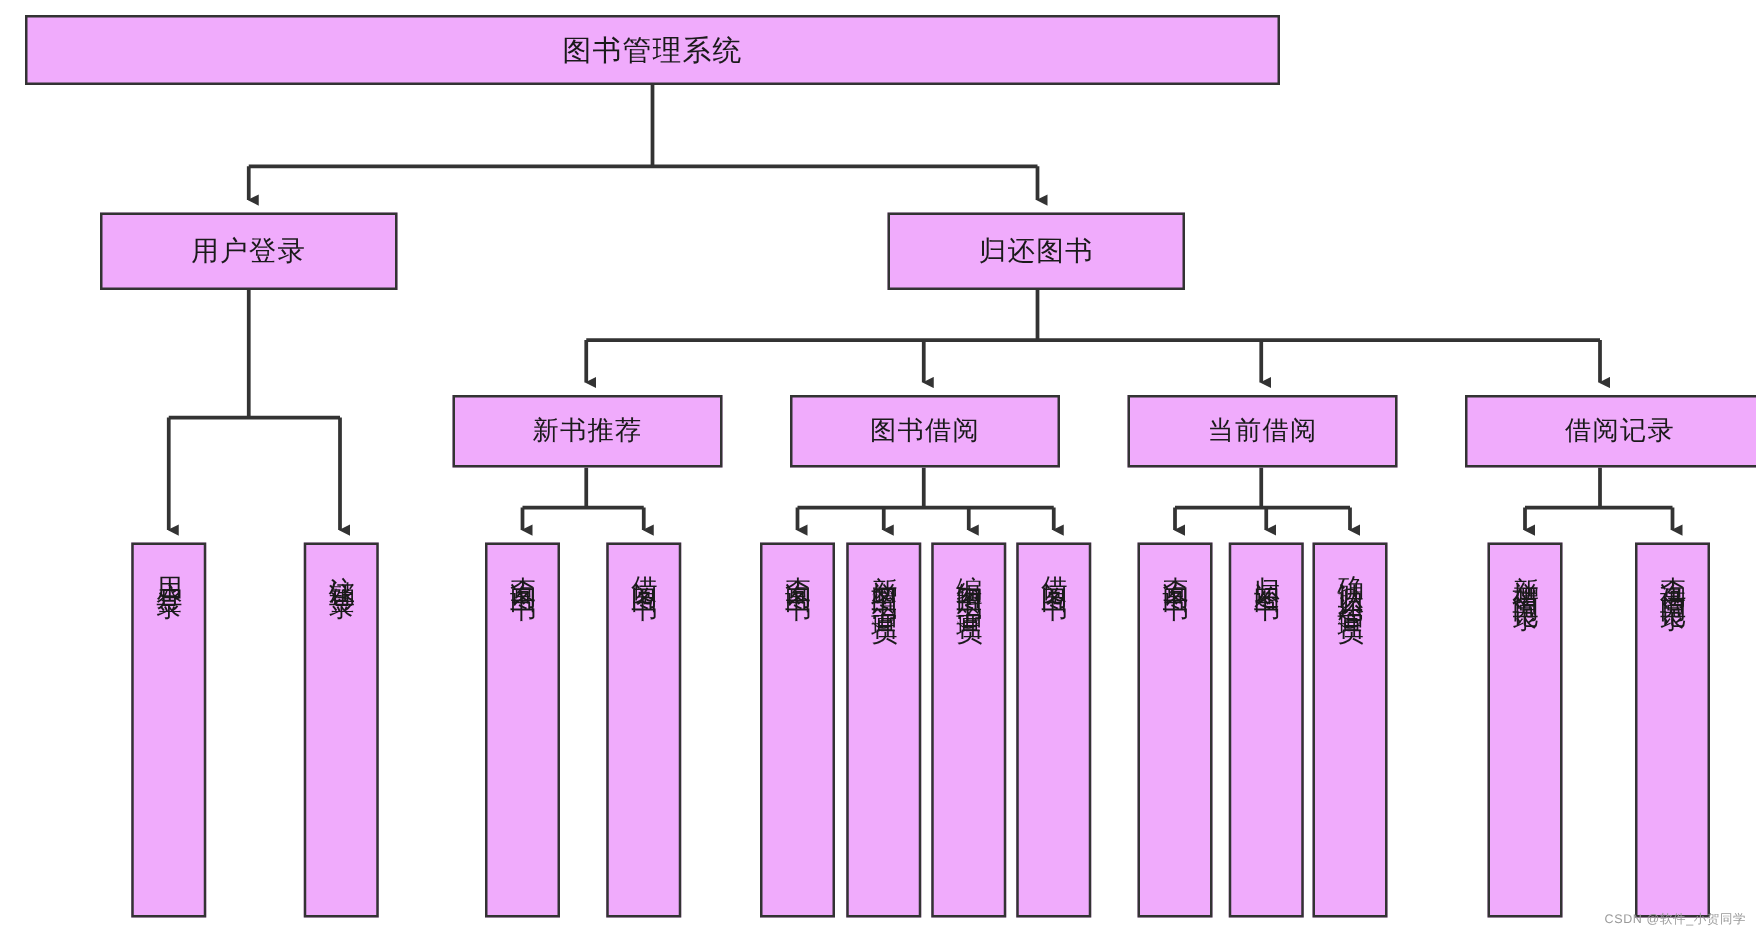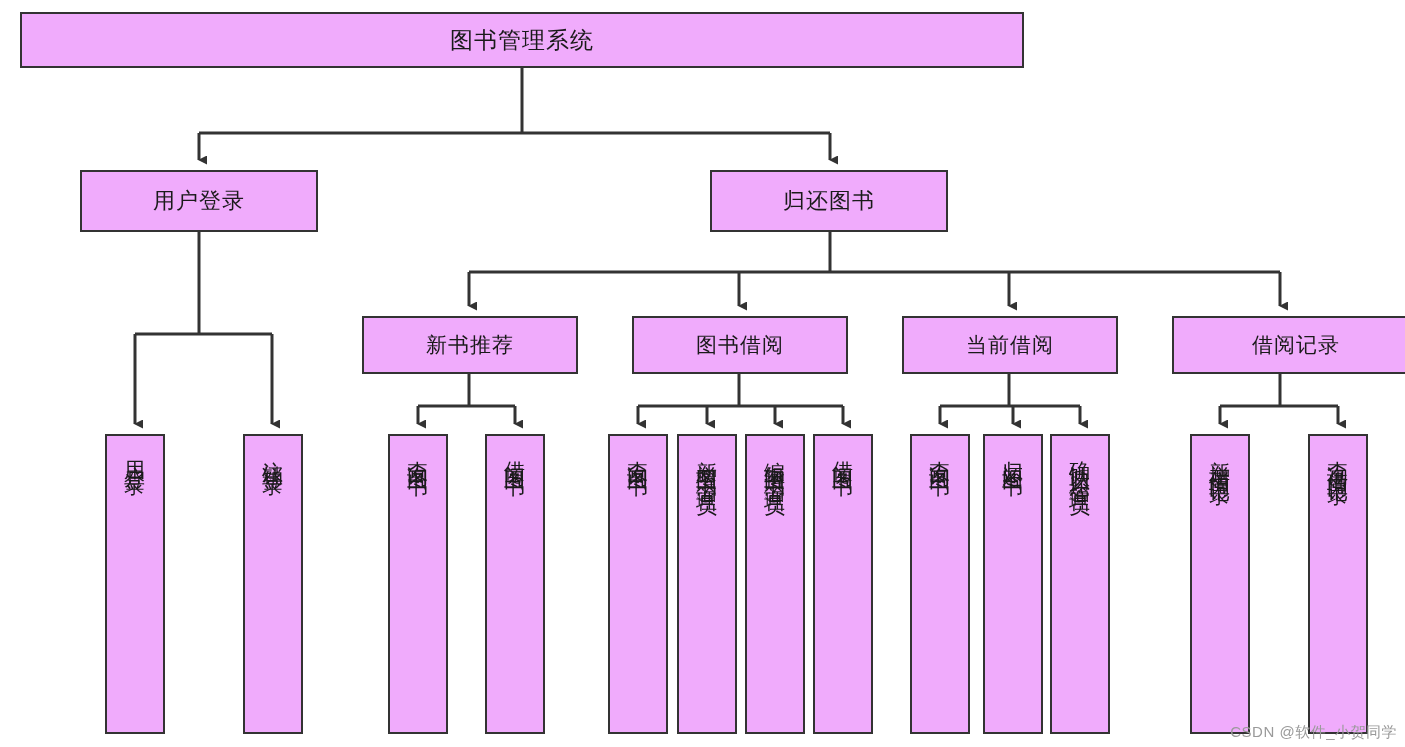--- a/index.html
+++ b/index.html
@@ -63,7 +63,7 @@
     position: absolute;
     right: 8px;
     bottom: 5px;
-    font-size: 15px;
+    font-size: 10px;
     color: #9a9a9a;
     letter-spacing: 0.5px;
     white-space: nowrap;

